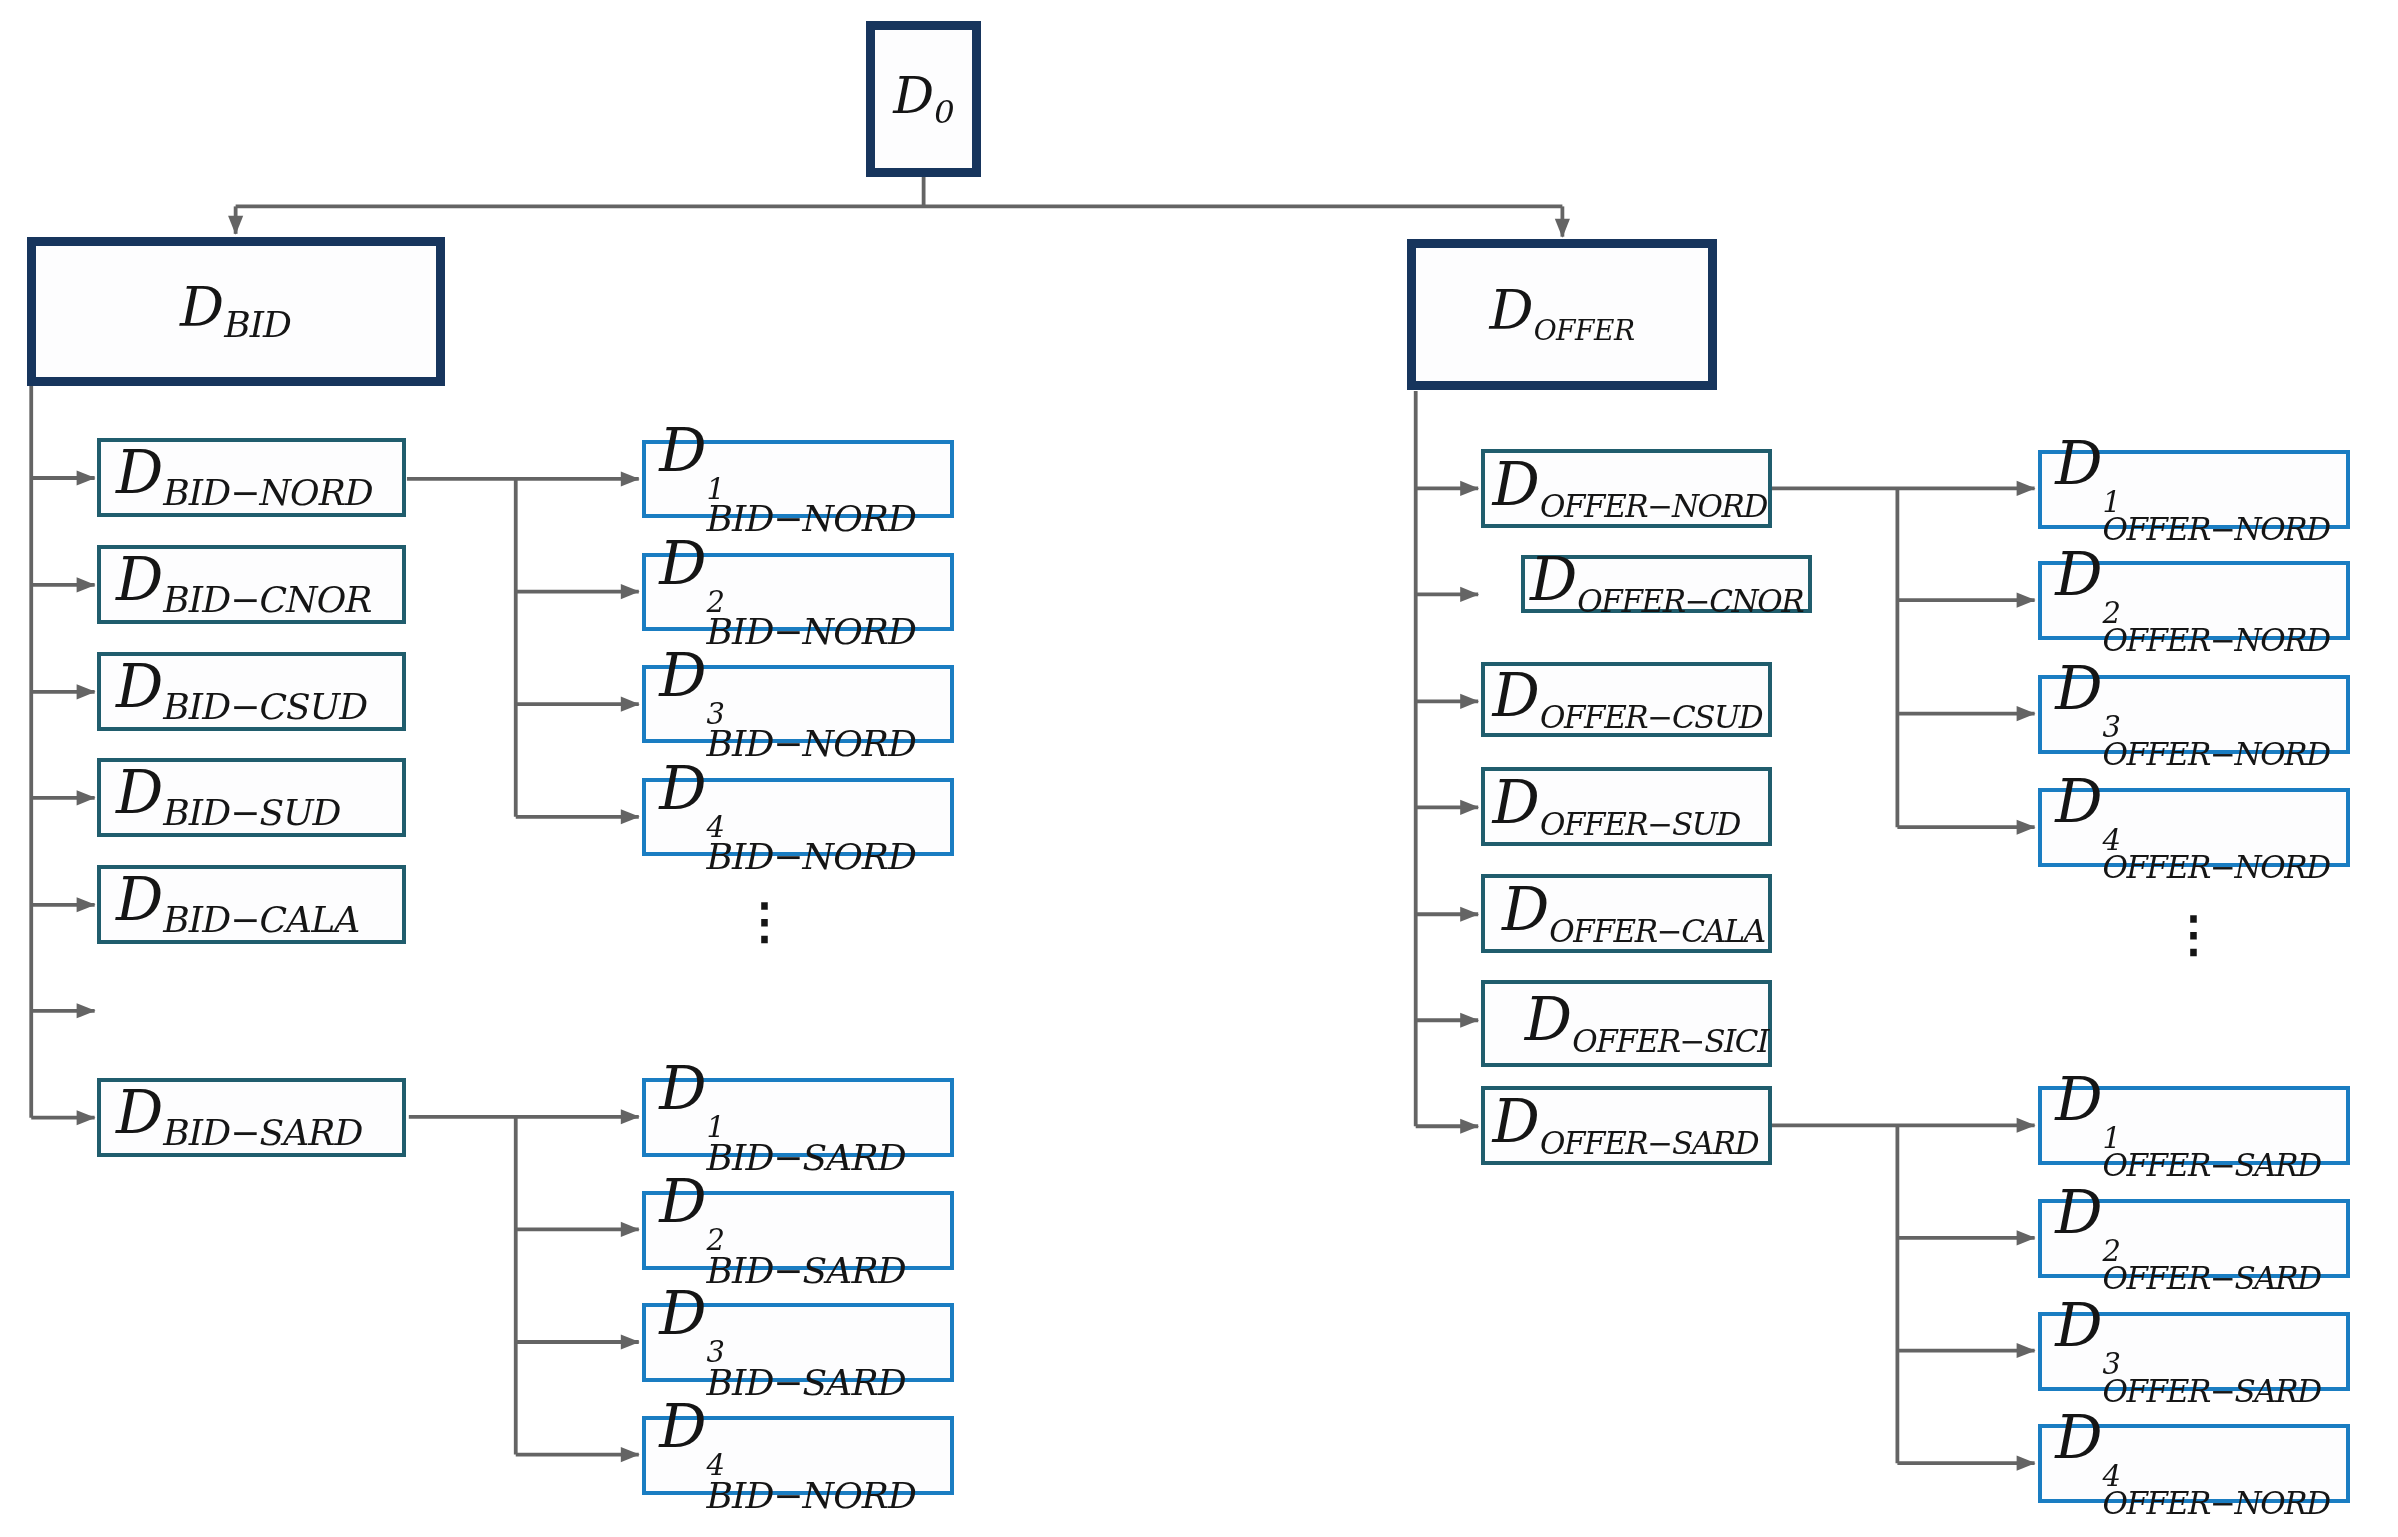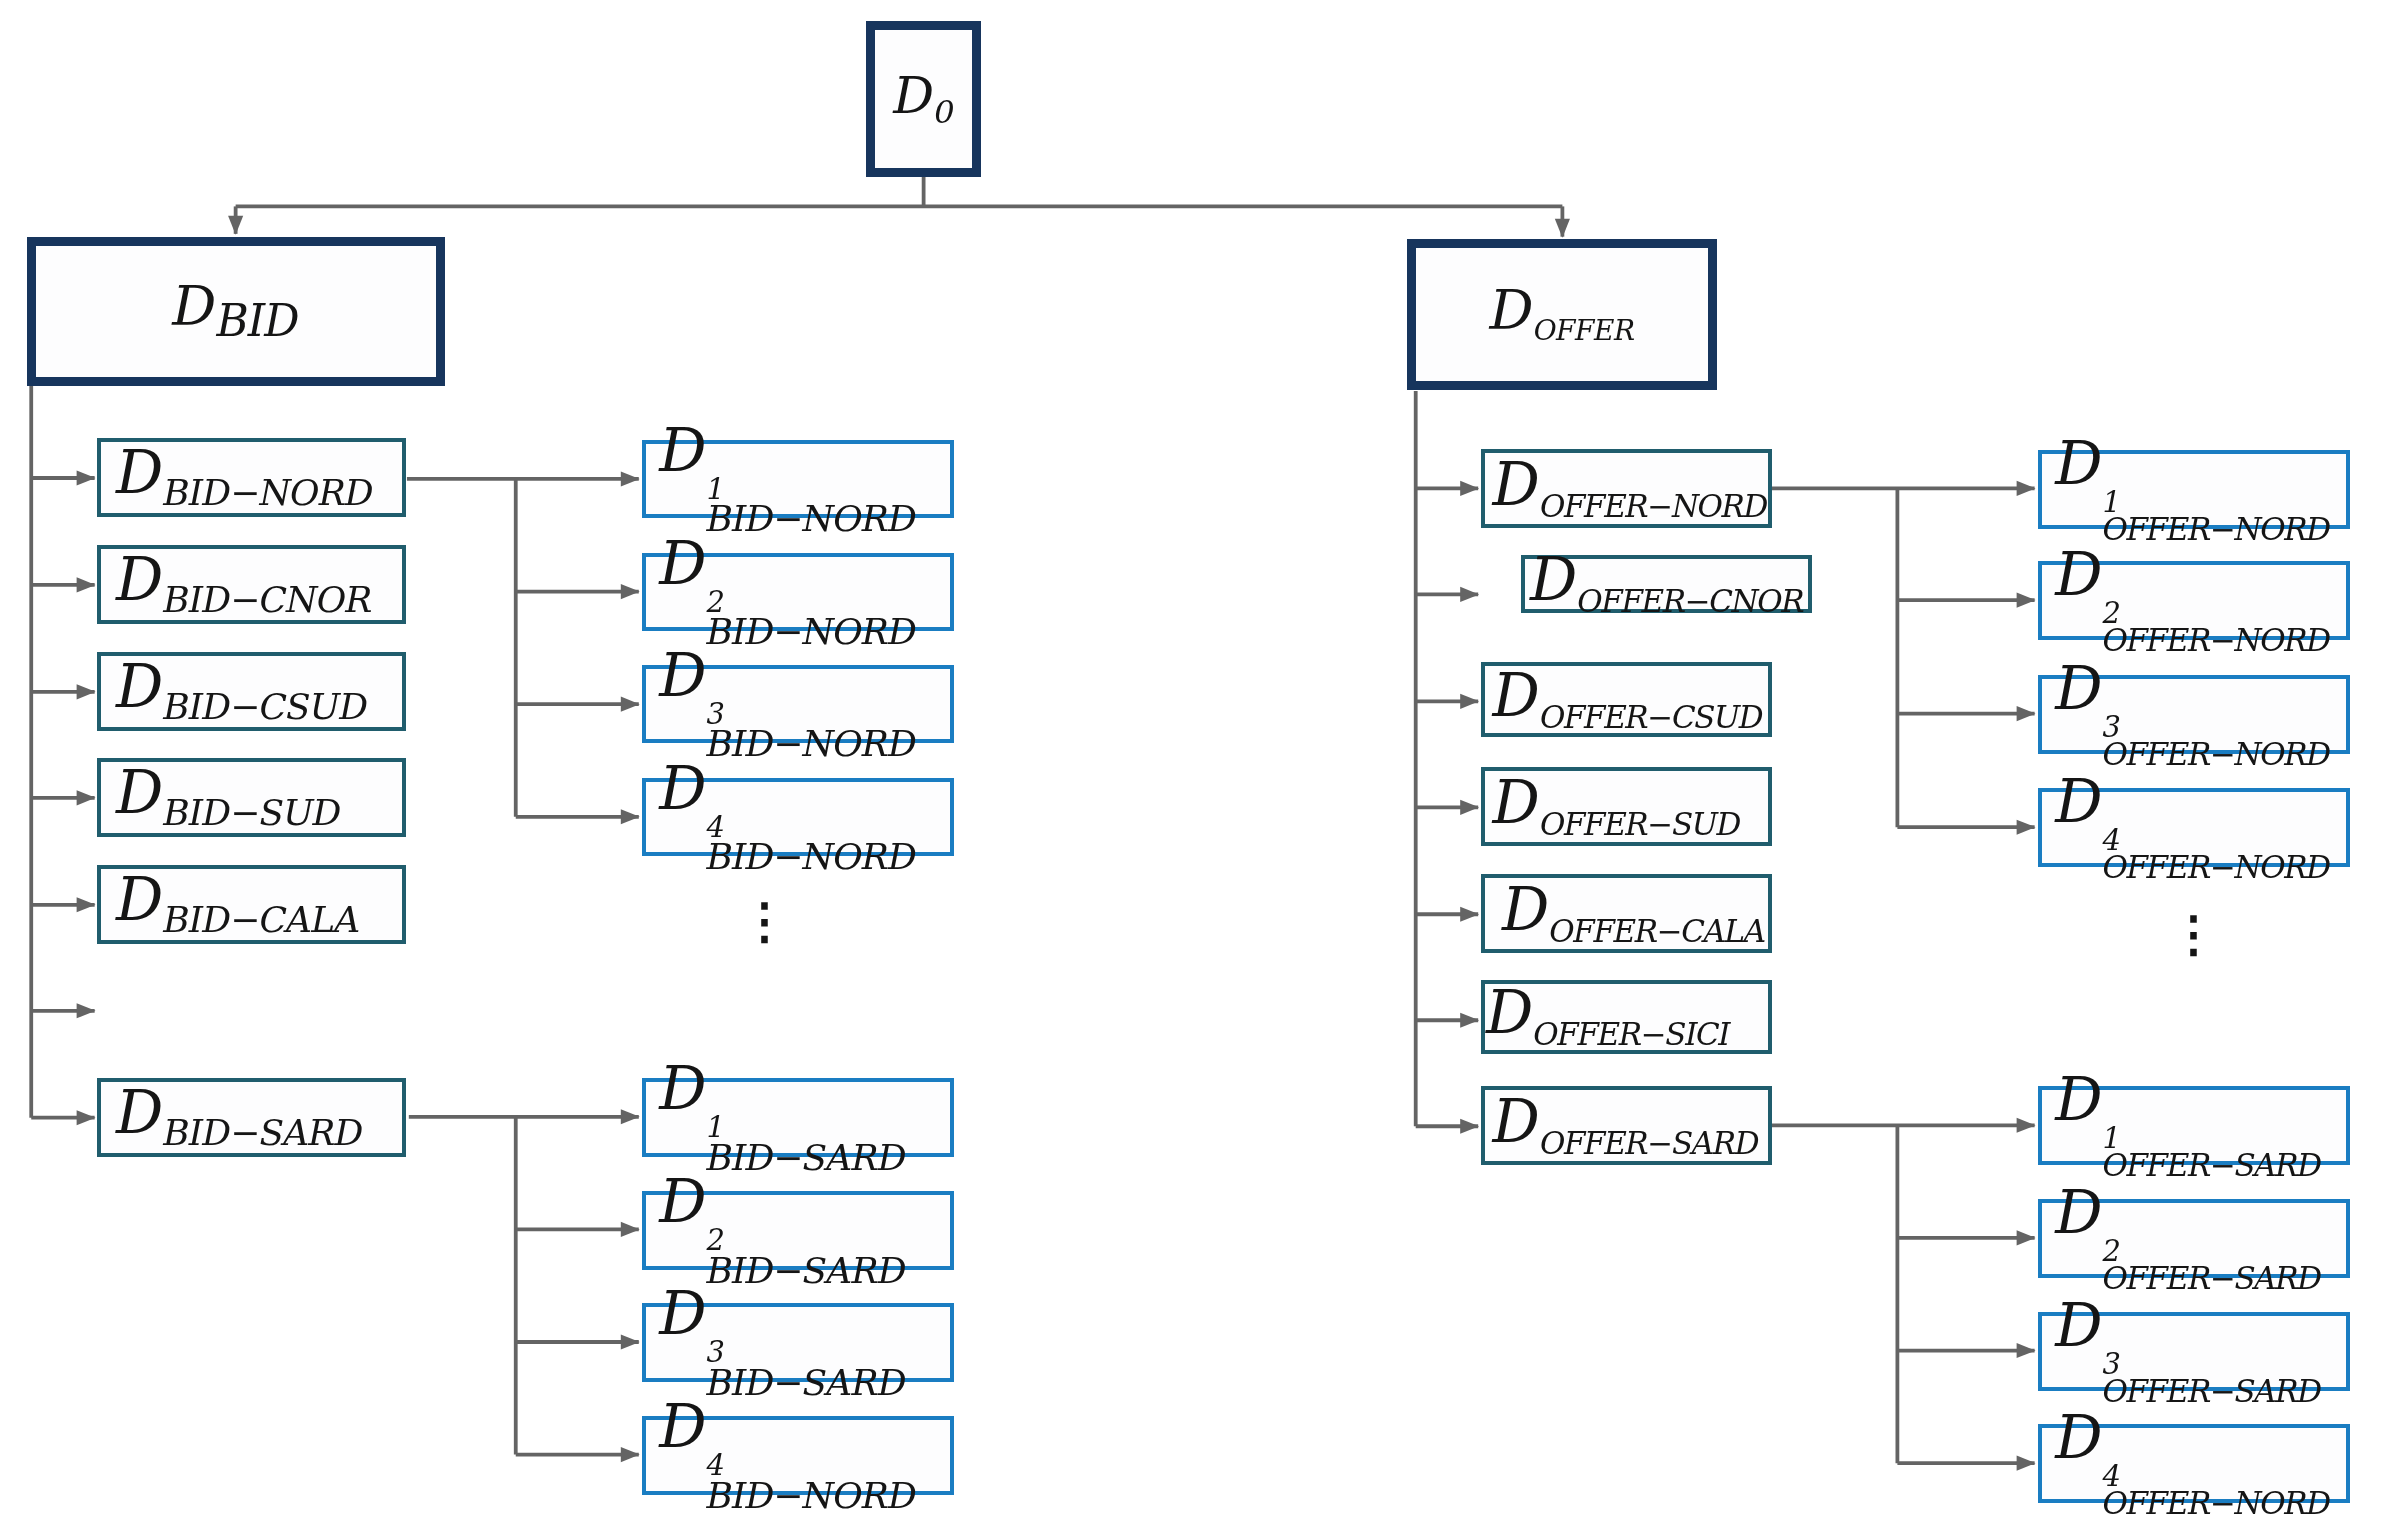--- a/index.html
+++ b/index.html
@@ -29,7 +29,7 @@
 
   
   .navy .mbase{font-size:55px;}
-  .navy .msub{font-size:44px;vertical-align:-11.4px;}
+  .navy .msub{font-size:36px;vertical-align:-11.4px;}
   .root .mbase{font-size:51px;}
   .root .msub{font-size:32px;vertical-align:-9.5px;}
 

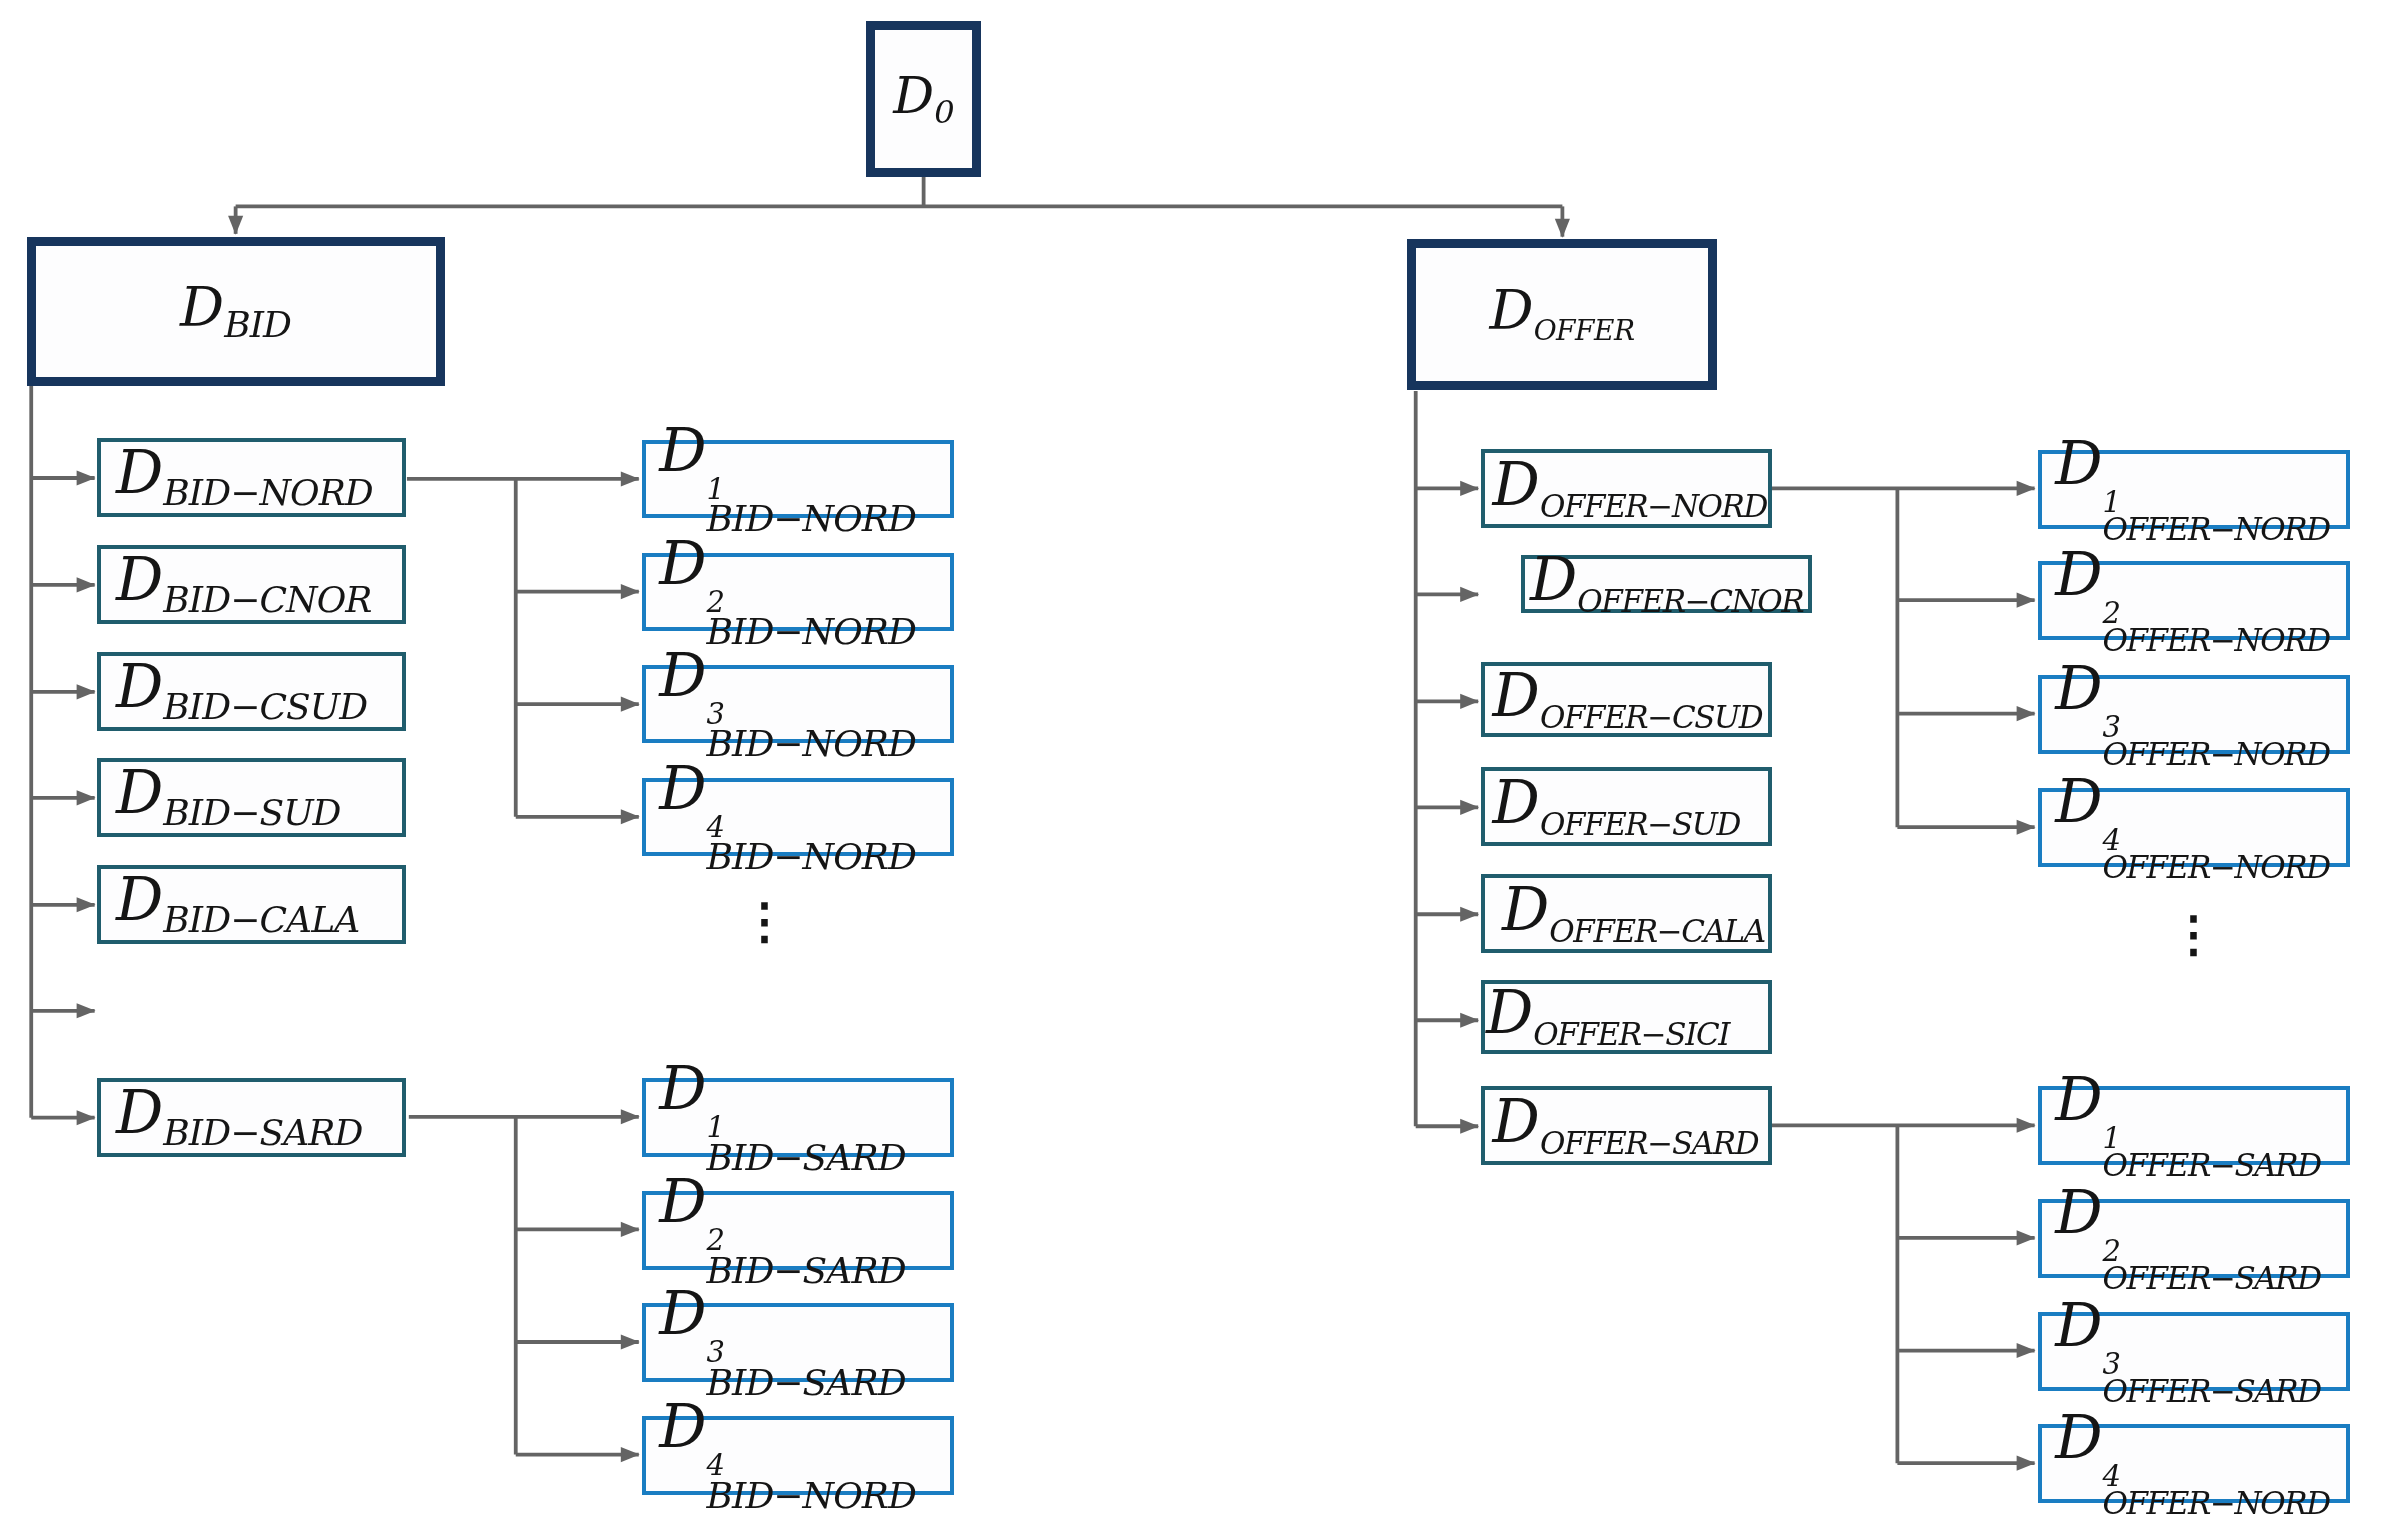--- a/index.html
+++ b/index.html
@@ -204,7 +204,7 @@
   <div class="box teal tight" style="left:1481px;top:874px;width:291px;height:79px;padding-left:17px;">
     <span class="mlabel"><span class="mbase">D</span><span class="msub">OFFER−CALA</span></span>
   </div>
-  <div class="box teal tight" style="left:1481px;top:980px;width:291px;height:74px;padding-left:1px;">
+  <div class="box teal tight" style="left:1481px;top:980px;width:291px;height:87px;padding-left:17px;justify-content:flex-end;">
     <span class="mlabel"><span class="mbase">D</span><span class="msub">OFFER−SICI</span></span>
   </div>
   <div class="box teal tight" style="left:1481px;top:1086px;width:291px;height:79px;padding-left:7.6px;">

